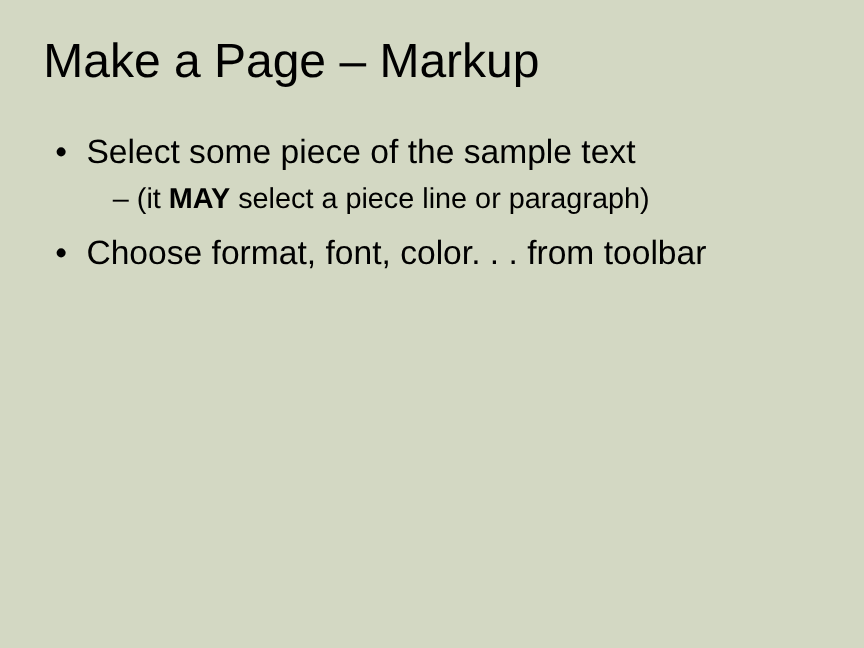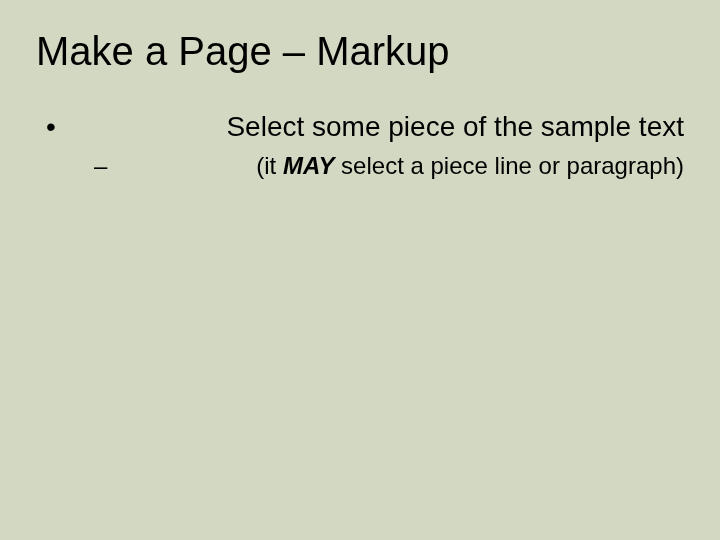--- a/index.html
+++ b/index.html
@@ -34,7 +34,6 @@
     position: relative;
     padding-left: 26px;
     margin-bottom: 10px;
-    text-align: right;
   }
   ul.level1 > li::before {
     content: "•";

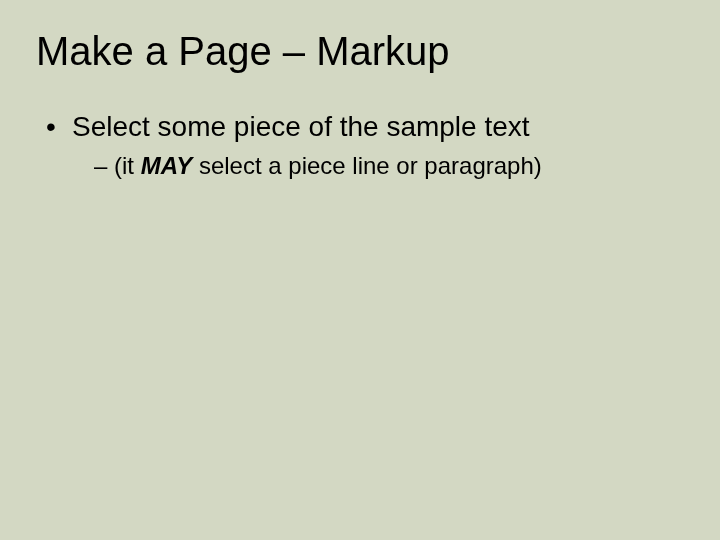--- a/index.html
+++ b/index.html
@@ -60,7 +60,6 @@
   }
   .may {
     font-weight: 700;
-    font-style: italic;
   }
 </style>
 </head>

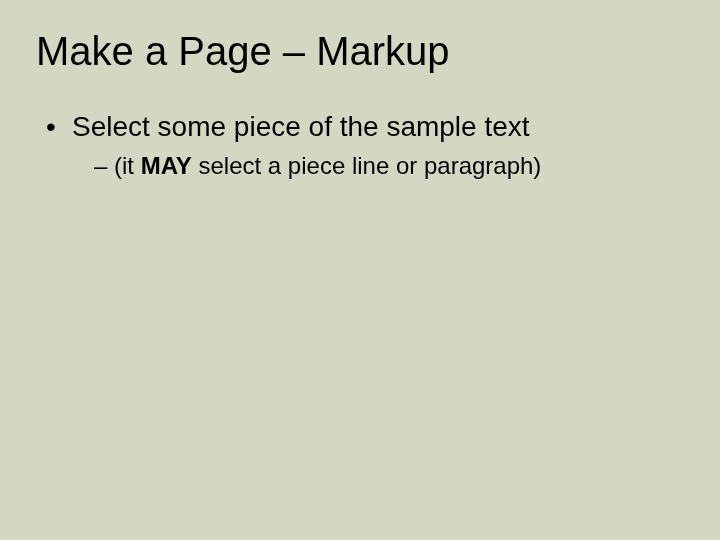--- a/index.html
+++ b/index.html
@@ -77,6 +77,9 @@
         </li>
       </ul>
     </li>
+    <li>
+      <span>Choose format, font, color. . . from toolbar</span>
+    </li>
   </ul>
 </div>
 

